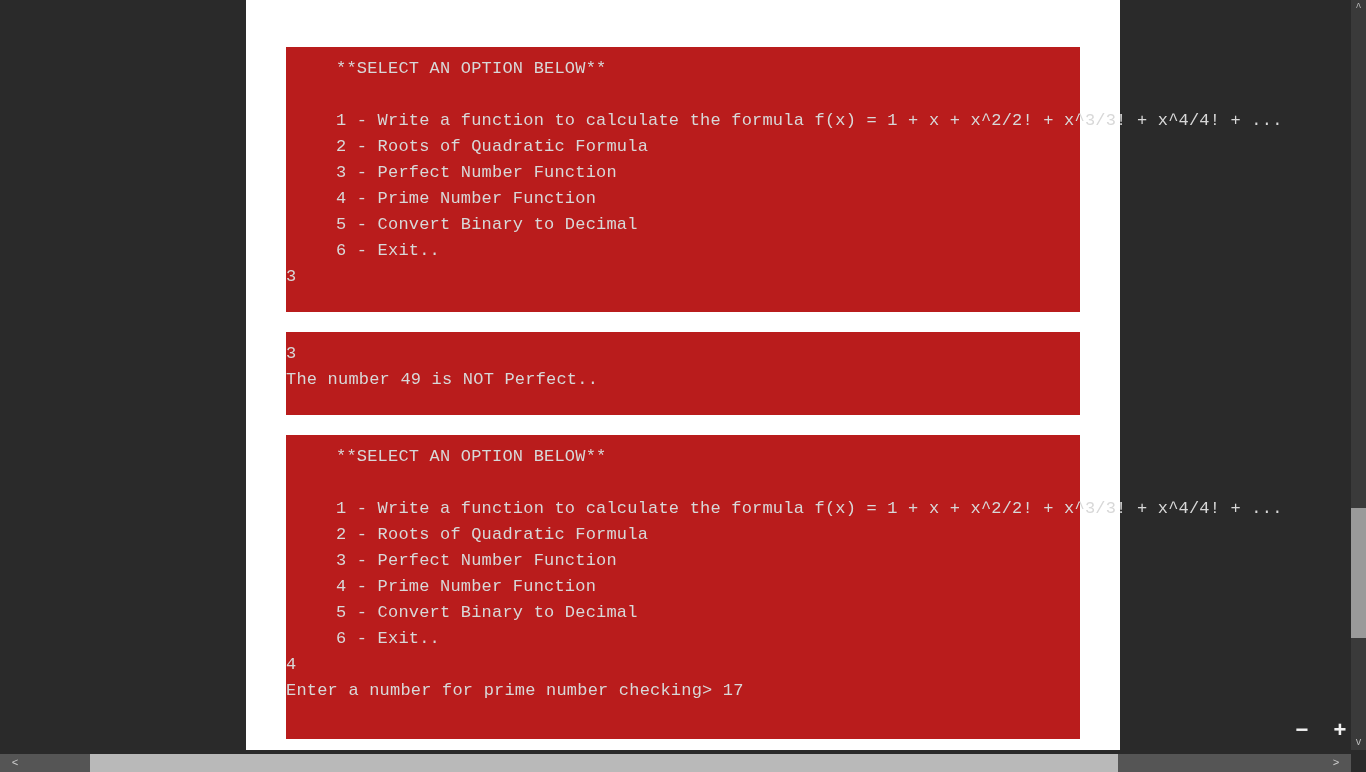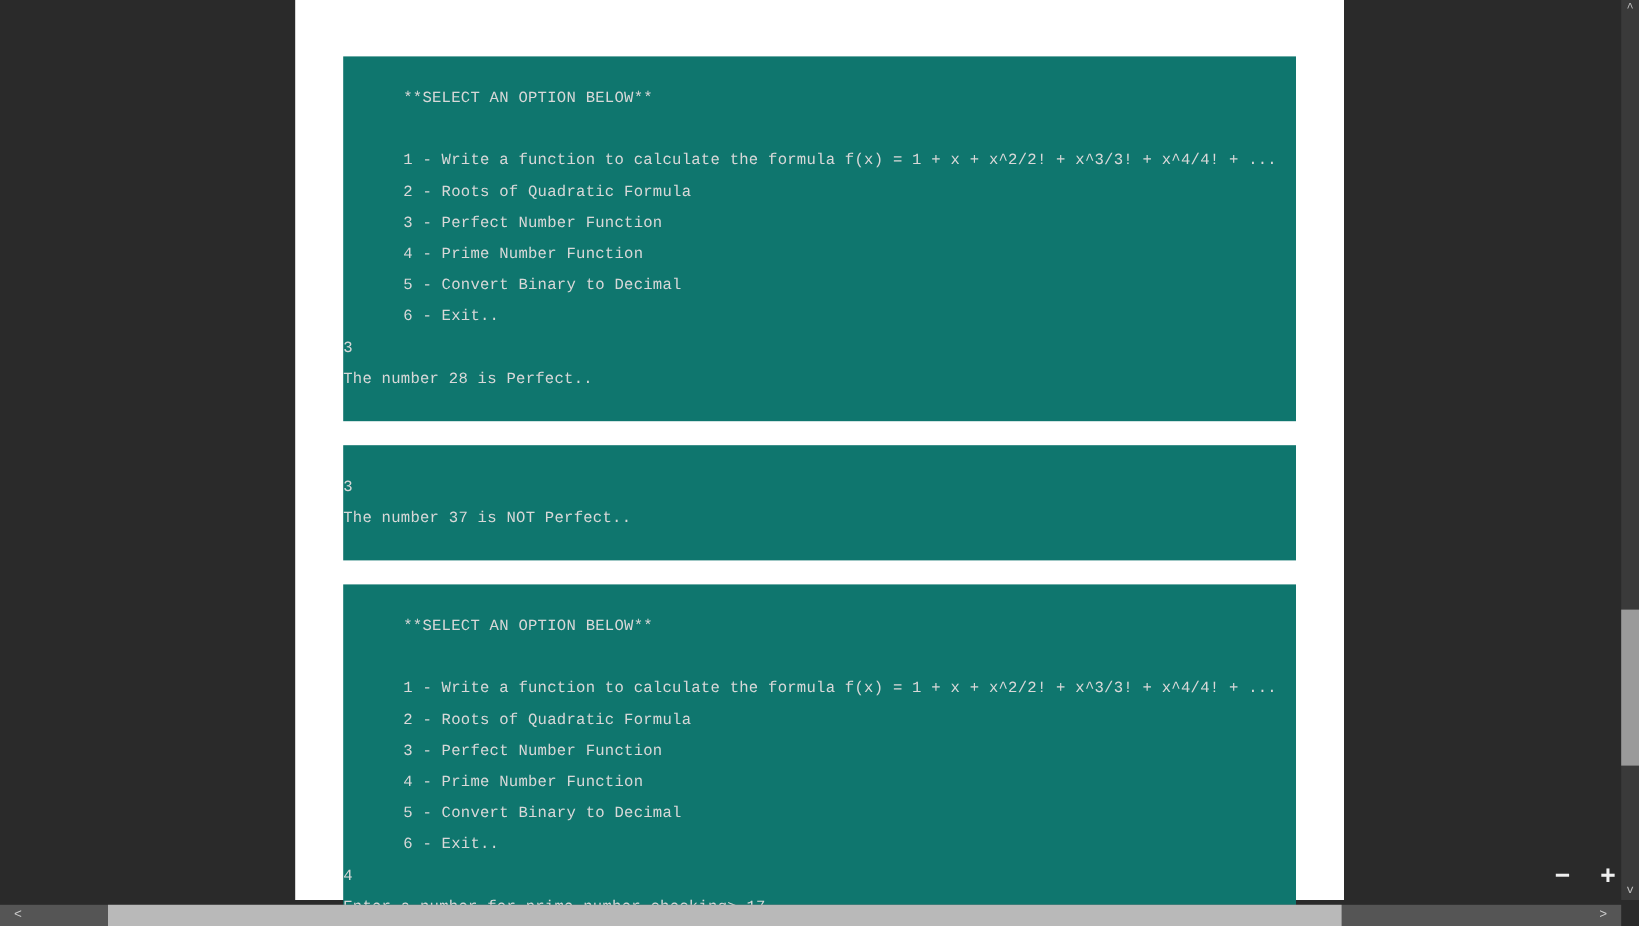--- a/index.html
+++ b/index.html
@@ -19,12 +19,12 @@
       padding: 47px 40px 20px 40px;
     }
     .terminal {
-      background: #0f766e;
+      background: #b91c1c;
       color: #d8d8d8;
-      font-size: 13px;
+      font-size: 17px;
       line-height: 13px;
       white-space: pre;
-      padding: 15px 0 3px 0;
+      padding: 2px 0 3px 0;
       margin-bottom: 20px;
       letter-spacing: 0.2px;
     }

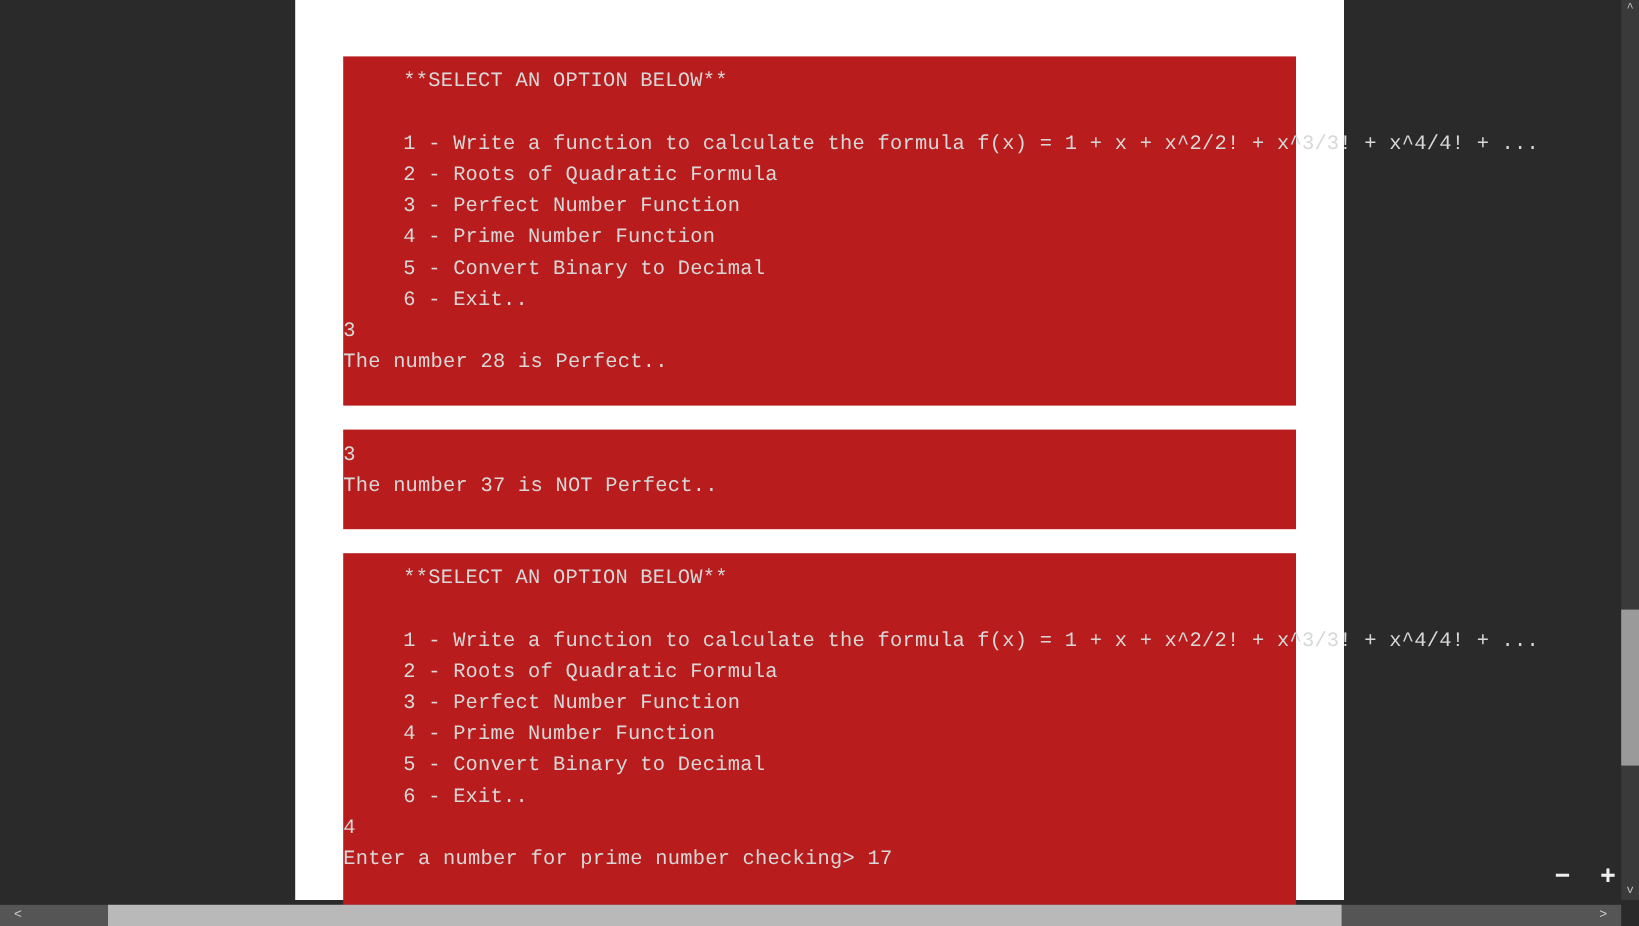--- a/index.html
+++ b/index.html
@@ -124,7 +124,6 @@
 <div class="indent4">5 - Convert Binary to Decimal</div>
 <div class="indent4">6 - Exit..</div>
 <div class="indent0">3</div>
-<div class="indent0">The number 28 is Perfect..</div>
     </div>
 
     <div class="terminal">

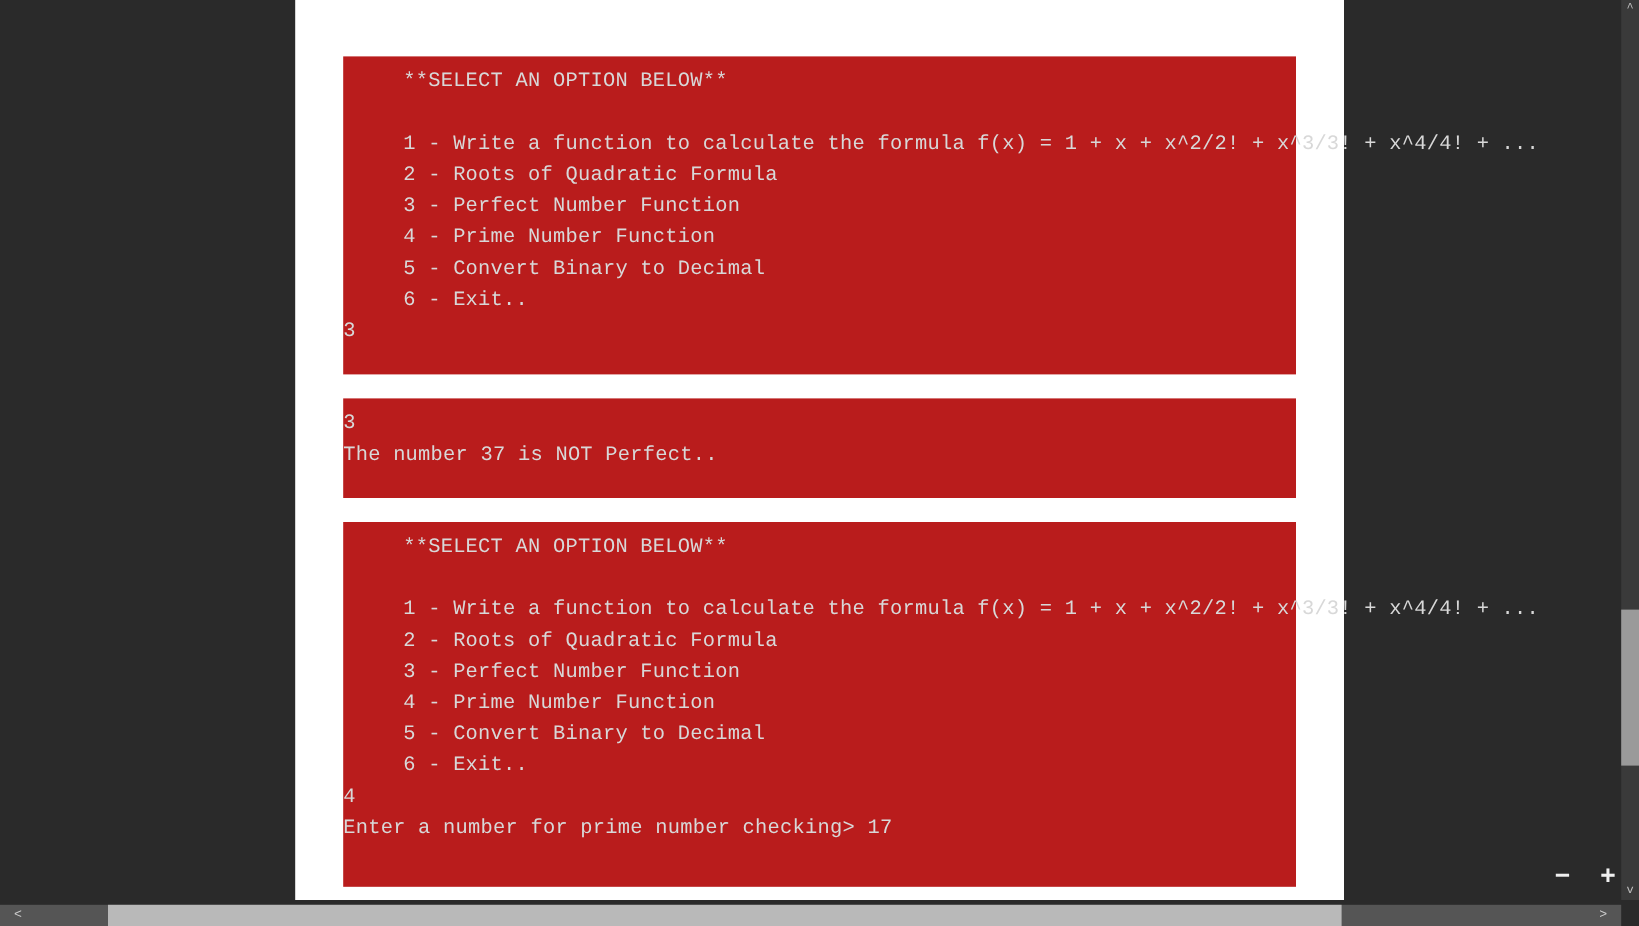--- a/index.html
+++ b/index.html
@@ -128,7 +128,7 @@
 
     <div class="terminal">
 <div class="indent0">3</div>
-<div class="indent0">The number 37 is NOT Perfect..</div>
+<div class="indent0">The number 49 is NOT Perfect..</div>
     </div>
 
     <div class="terminal">

